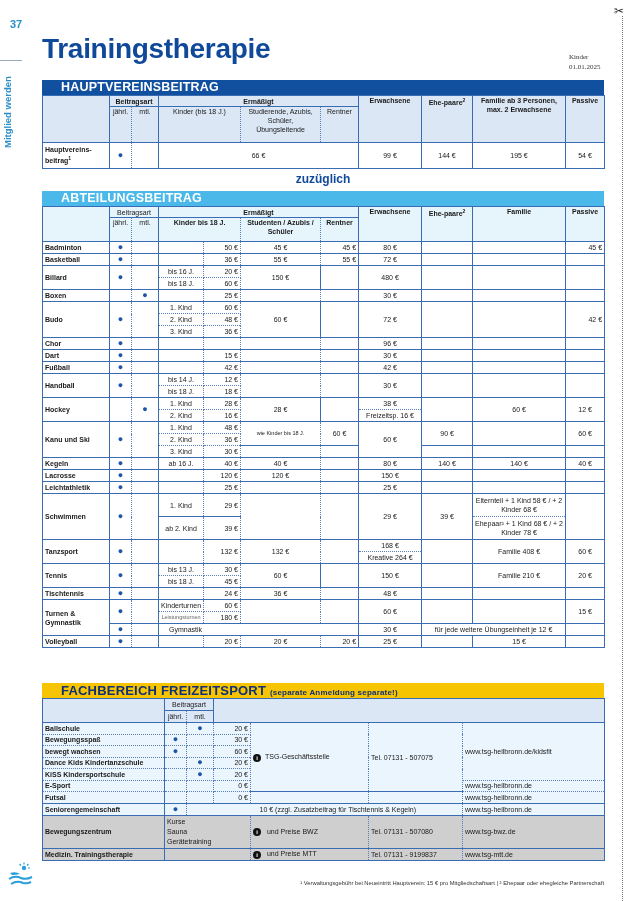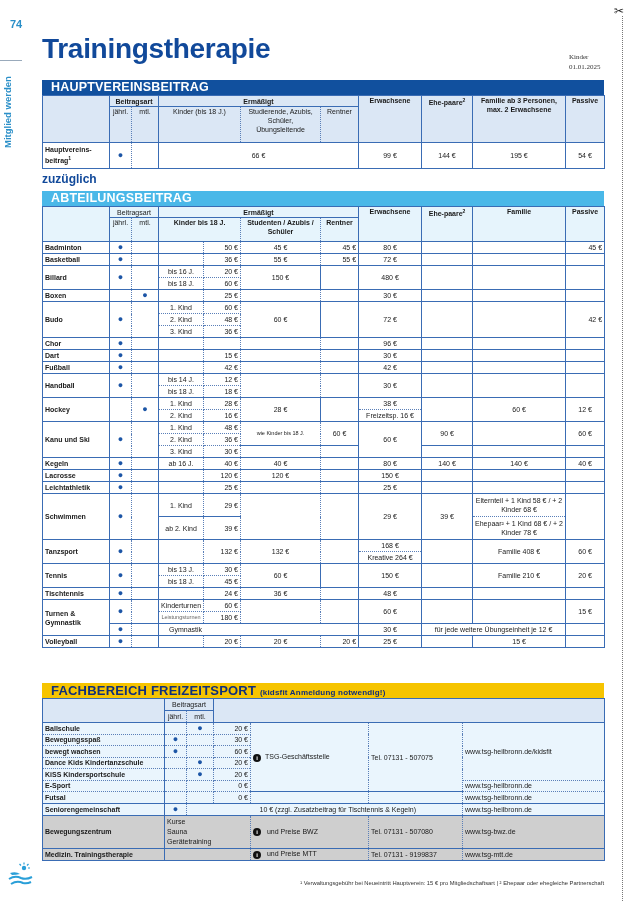--- a/index.html
+++ b/index.html
@@ -48,7 +48,7 @@
 </head>
 <body>
 
-<div class="page-num">74</div>
+<div class="page-num">37</div>
 <div class="rail-line"></div>
 <div class="rail-text">Mitglied werden</div>
 <div class="cutline"></div>

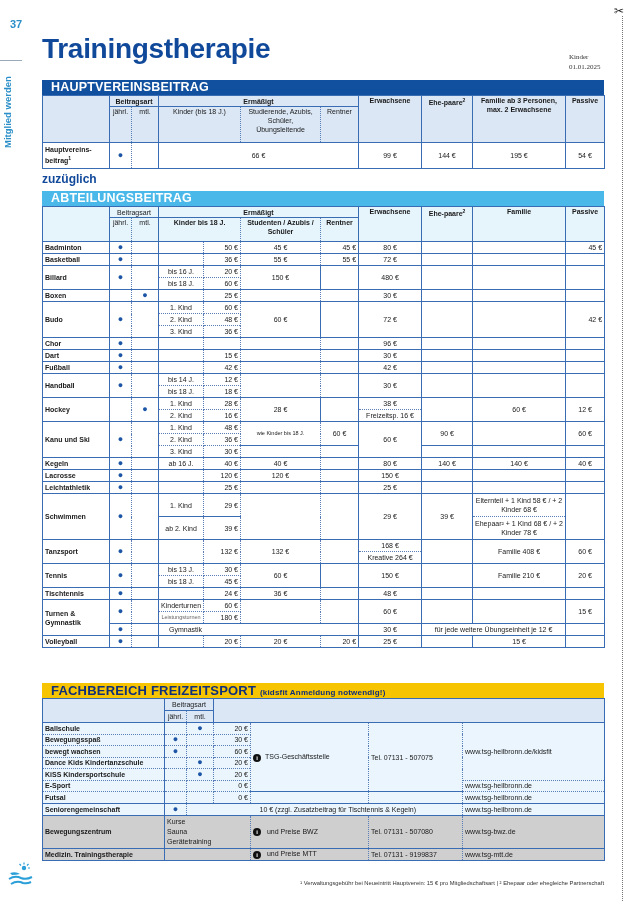--- a/index.html
+++ b/index.html
@@ -16,7 +16,7 @@
   .logo { position: absolute; left: 8px; top: 862px; width: 26px; height: 24px; }
 
   .sec-head { position: absolute; left: 42px; width: 562px; height: 15px; color: #fff; font-weight: bold;
-              font-size: 12.5px; line-height: 15px; padding-left: 9px; letter-spacing: 0.2px; }
+              font-size: 12.5px; line-height: 15px; padding-left: 19px; letter-spacing: 0.2px; }
   .sec-hv { top: 80px; background: #11509e; }
   .sec-ab { top: 191px; background: #4ab8e8; }
   .sec-fz { top: 683px; background: #f6c400; color: #11307a; font-size: 13px; }

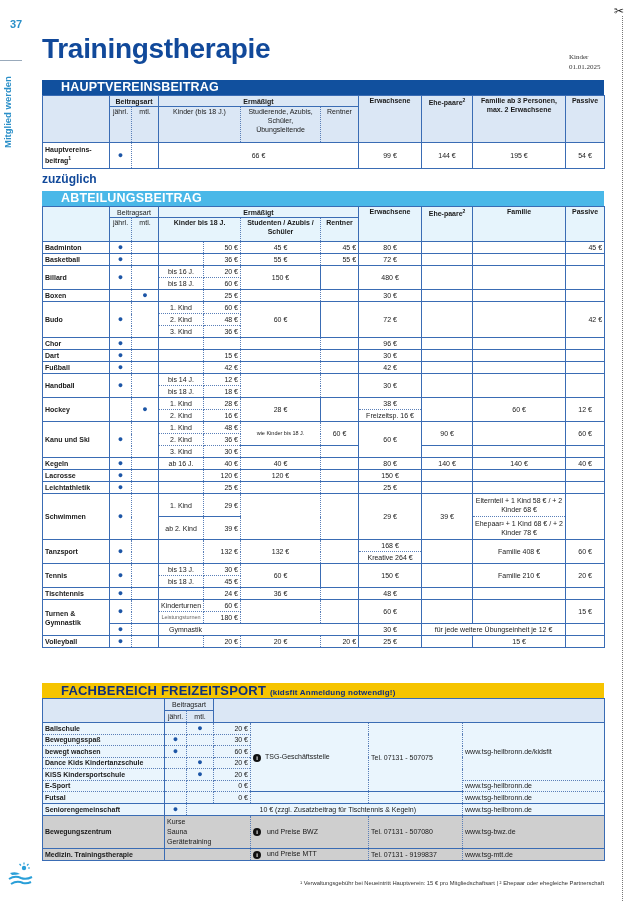--- a/index.html
+++ b/index.html
@@ -21,7 +21,7 @@
   .sec-ab { top: 191px; background: #4ab8e8; }
   .sec-fz { top: 683px; background: #f6c400; color: #11307a; font-size: 13px; }
   .sec-fz .sub { font-size: 8px; }
-  .zuzueglich { position: absolute; left: 42px; width: 562px; top: 172px; text-align: left; font-weight: bold;
+  .zuzueglich { position: absolute; left: 42px; width: 562px; top: 172px; text-align: center; font-weight: bold;
                 font-size: 12px; color: #11499a; }
 
   table { position: absolute; left: 42px; width: 562px; border-collapse: collapse; table-layout: fixed; font-size: 7px; }

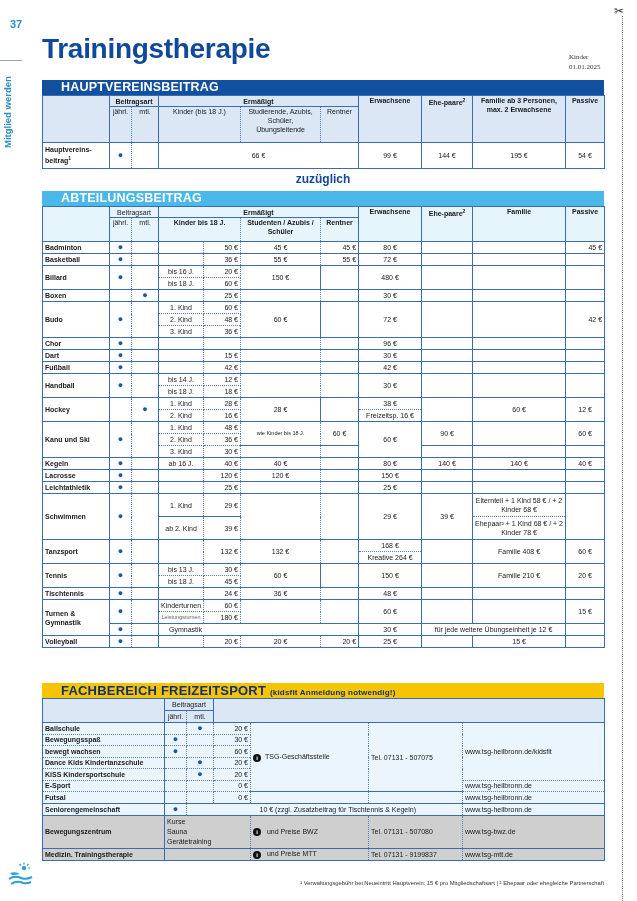--- a/index.html
+++ b/index.html
@@ -480,7 +480,7 @@
 
 <div class="sec-head sec-fz">
   <span>FACHBEREICH FREIZEITSPORT</span>
-  <span class="sub">(kidsfit Anmeldung notwendig!)</span>
+  <span class="sub">(separate Anmeldung separate!)</span>
 </div>
 <table style="top:698px;">
   <colgroup>

